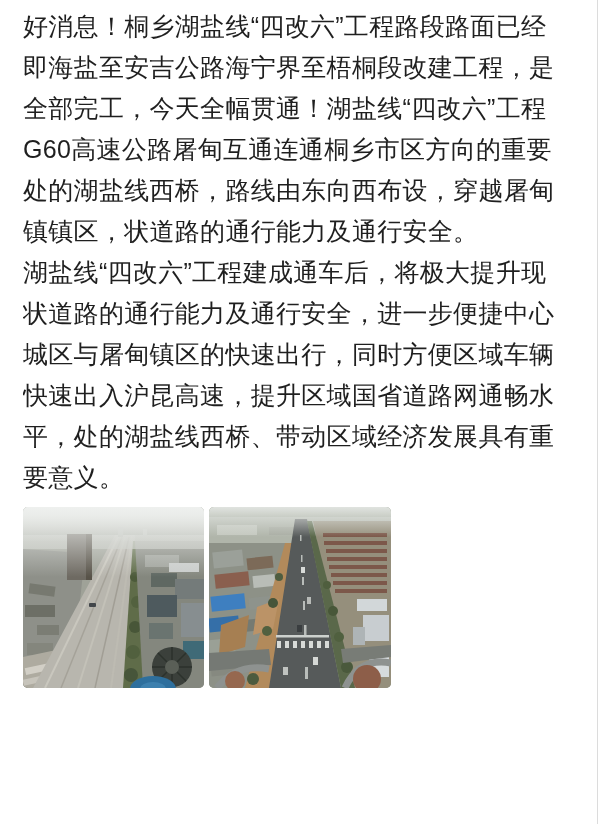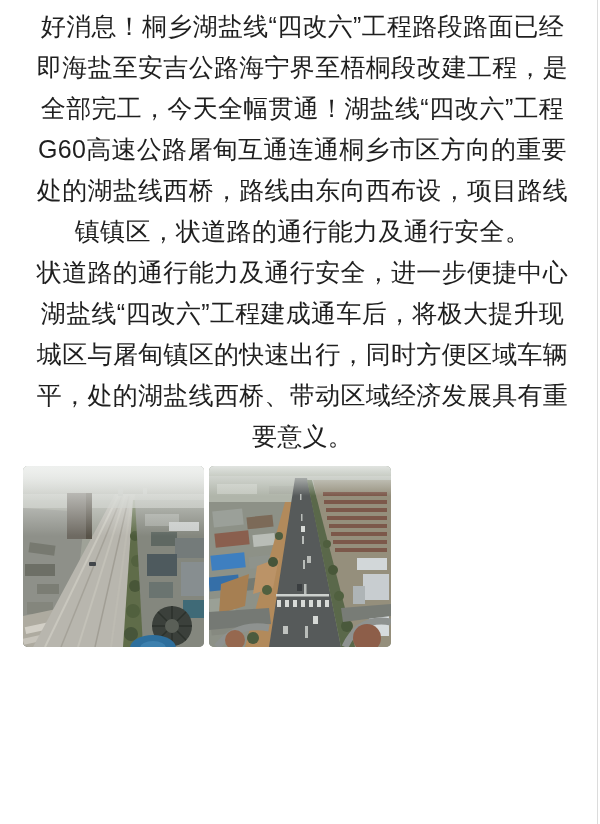--- a/index.html
+++ b/index.html
@@ -21,7 +21,6 @@
   }
   .content {
     padding: 6px 18px 0 23px;
-    text-align: center;
   }
   .article-line {
     height: 41px;

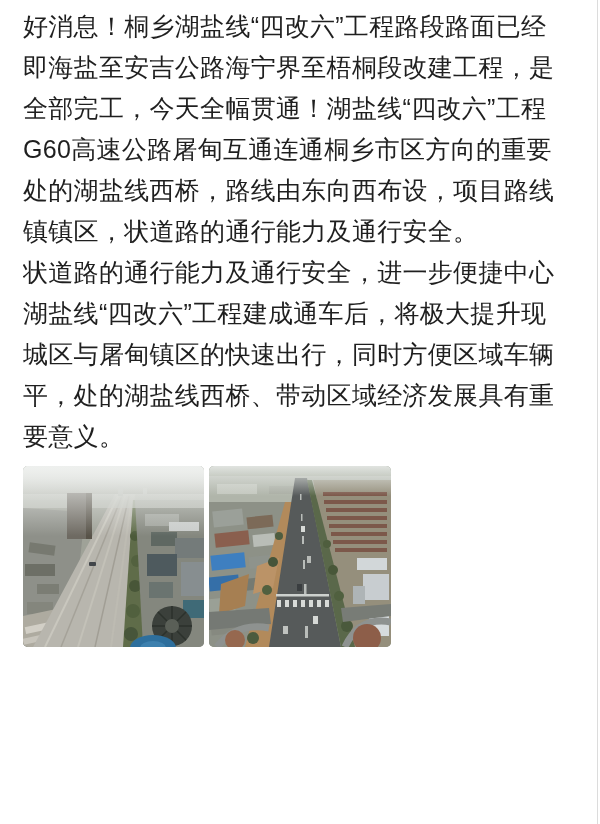--- a/index.html
+++ b/index.html
@@ -54,7 +54,7 @@
   <div class="article-line">即海盐至安吉公路海宁界至梧桐段改建工程，是</div>
   <div class="article-line">全部完工，今天全幅贯通！湖盐线“四改六”工程</div>
   <div class="article-line">G60高速公路屠甸互通连通桐乡市区方向的重要</div>
-  <div class="article-line">处的湖盐线西桥，路线由东向西布设，项目路线</div>
+  <div class="article-line">处的湖盐线西桥，路线由东向西布设，穿越屠甸</div>
   <div class="article-line">镇镇区，状道路的通行能力及通行安全。</div>
   <div class="article-line">状道路的通行能力及通行安全，进一步便捷中心</div>
   <div class="article-line">湖盐线“四改六”工程建成通车后，将极大提升现</div>

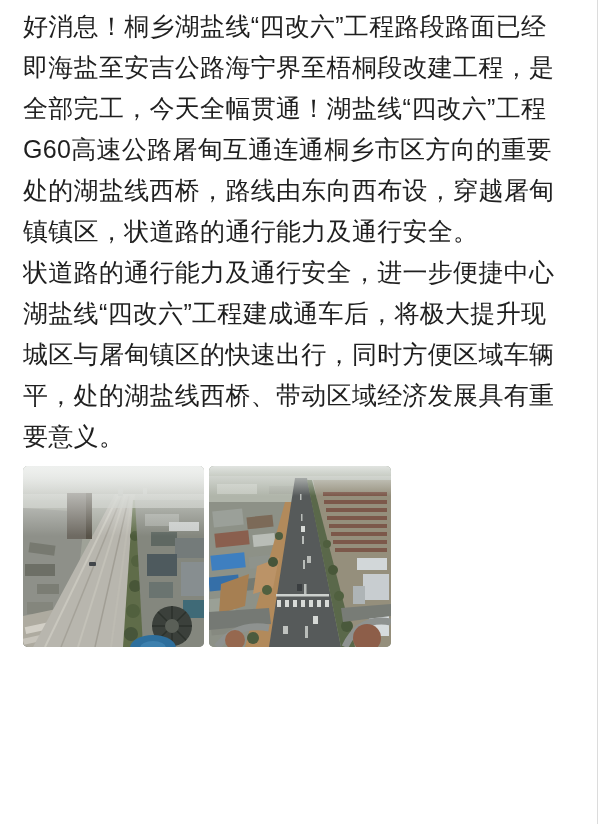--- a/index.html
+++ b/index.html
@@ -56,8 +56,8 @@
   <div class="article-line">G60高速公路屠甸互通连通桐乡市区方向的重要</div>
   <div class="article-line">处的湖盐线西桥，路线由东向西布设，穿越屠甸</div>
   <div class="article-line">镇镇区，状道路的通行能力及通行安全。</div>
+  <div class="article-line">湖盐线“四改六”工程建成通车后，将极大提升现</div>
   <div class="article-line">状道路的通行能力及通行安全，进一步便捷中心</div>
-  <div class="article-line">湖盐线“四改六”工程建成通车后，将极大提升现</div>
   <div class="article-line">城区与屠甸镇区的快速出行，同时方便区域车辆</div>
   <div class="article-line">平，处的湖盐线西桥、带动区域经济发展具有重</div>
   <div class="article-line">要意义。</div>

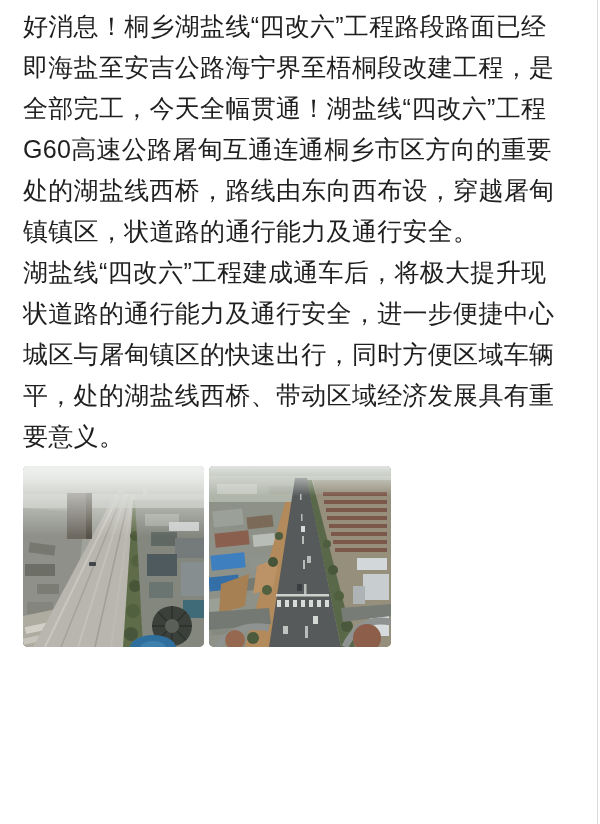--- a/index.html
+++ b/index.html
@@ -59,6 +59,7 @@
   <div class="article-line">湖盐线“四改六”工程建成通车后，将极大提升现</div>
   <div class="article-line">状道路的通行能力及通行安全，进一步便捷中心</div>
   <div class="article-line">城区与屠甸镇区的快速出行，同时方便区域车辆</div>
+  <div class="article-line">快速出入沪昆高速，提升区域国省道路网通畅水</div>
   <div class="article-line">平，处的湖盐线西桥、带动区域经济发展具有重</div>
   <div class="article-line">要意义。</div>
 

